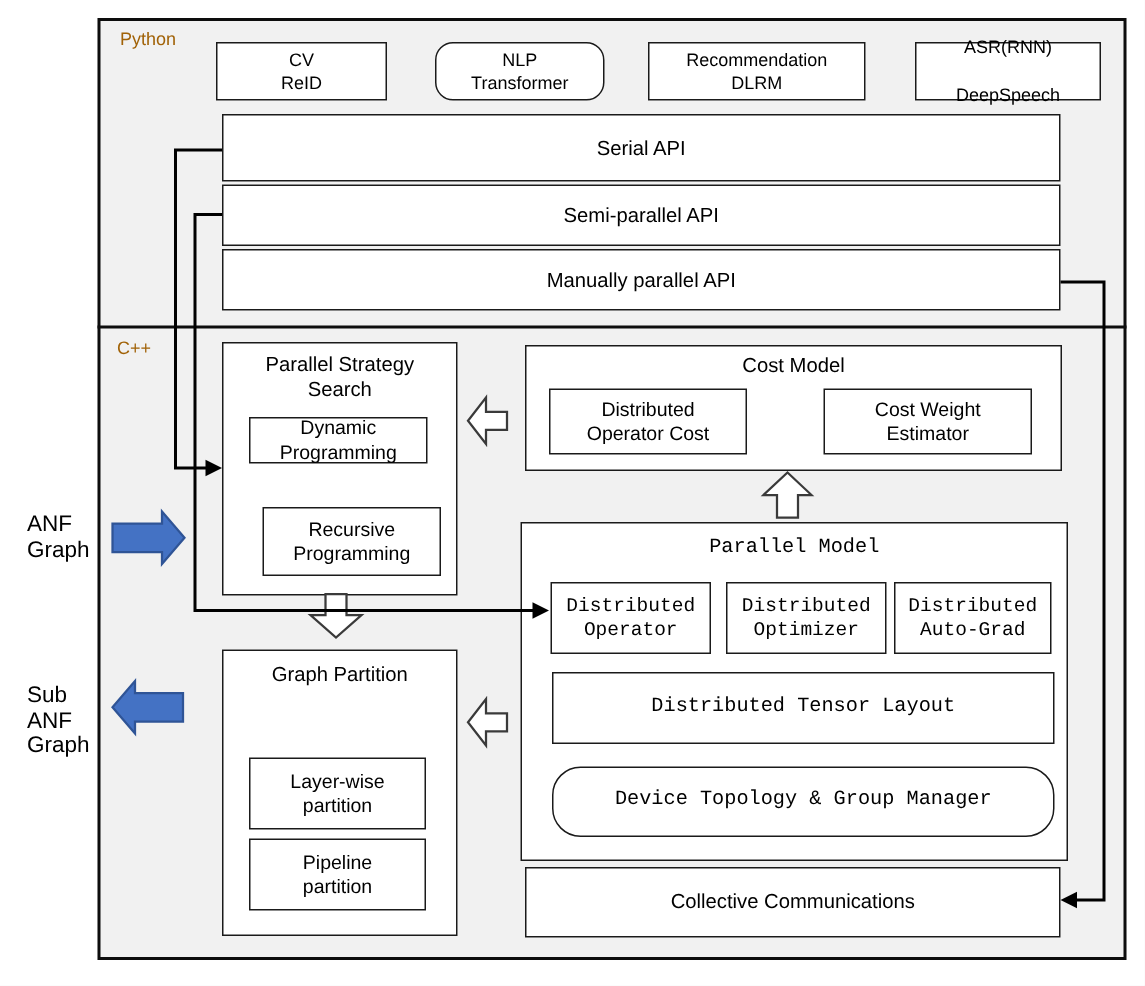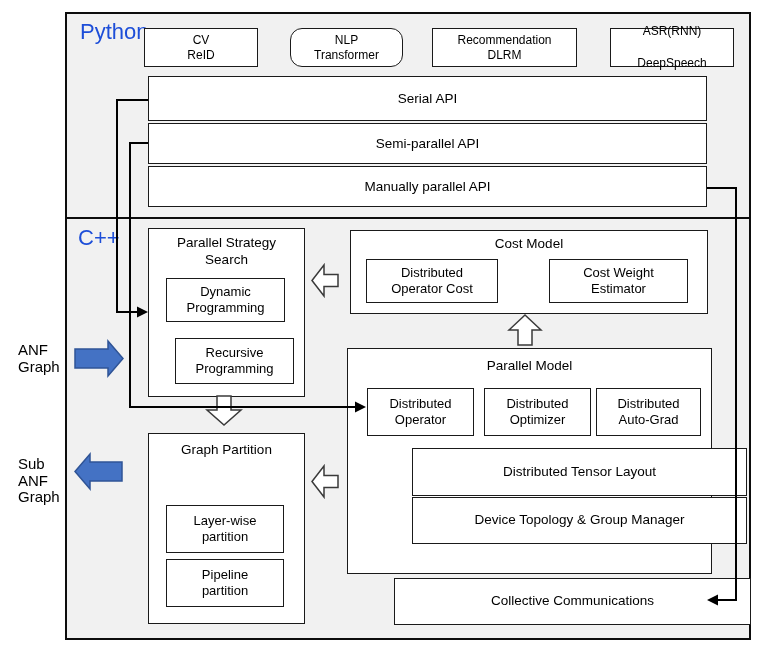--- a/index.html
+++ b/index.html
@@ -6,7 +6,7 @@
   html,body { width:763px; height:657px; background:#ffffff; font-family:"Liberation Sans", sans-serif; color:#000; }
   .stage { position:relative; width:763px; height:657px; overflow:hidden; }
   .panel { position:absolute; left:65px; top:12px; width:686px; height:628px; background:#f1f1f1; border:2px solid #0d0d0d; }
-  .section-label { position:absolute; font-size:22px; color:#1d4ed8; }
+  .section-label { position:absolute; font-size:12px; color:#a16207; }
   .box { position:absolute; background:#ffffff; border:1.5px solid #1a1a1a; display:flex; flex-direction:column; align-items:center; justify-content:center; text-align:center; line-height:1.25; }
   .app-box { font-size:12px; }
   .api-bar { position:absolute; left:148px; width:559px; background:#ffffff; border:1.5px solid #1a1a1a; display:flex; align-items:center; justify-content:center; font-size:13.5px; }

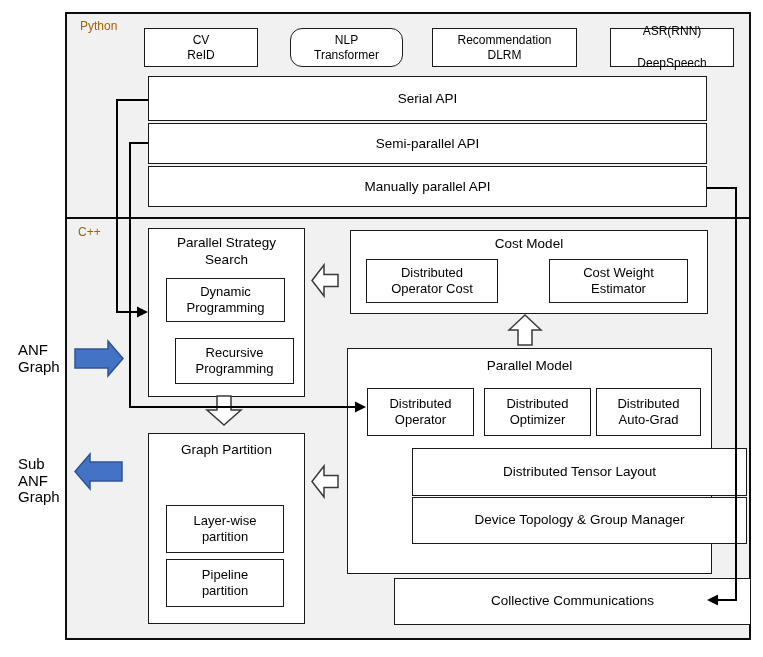--- a/index.html
+++ b/index.html
@@ -55,7 +55,7 @@
       <span class="line-span">Parallel Strategy</span>
       <span class="line-span">Search</span>
     </div>
-    <div class="box inner-box" style="left:17px; top:49px; width:119px; height:44px;">
+    <div class="box inner-box" style="left:17px; top:49px; width:119px; height:31px;">
       <span class="line-span">Dynamic</span>
       <span class="line-span">Programming</span>
     </div>

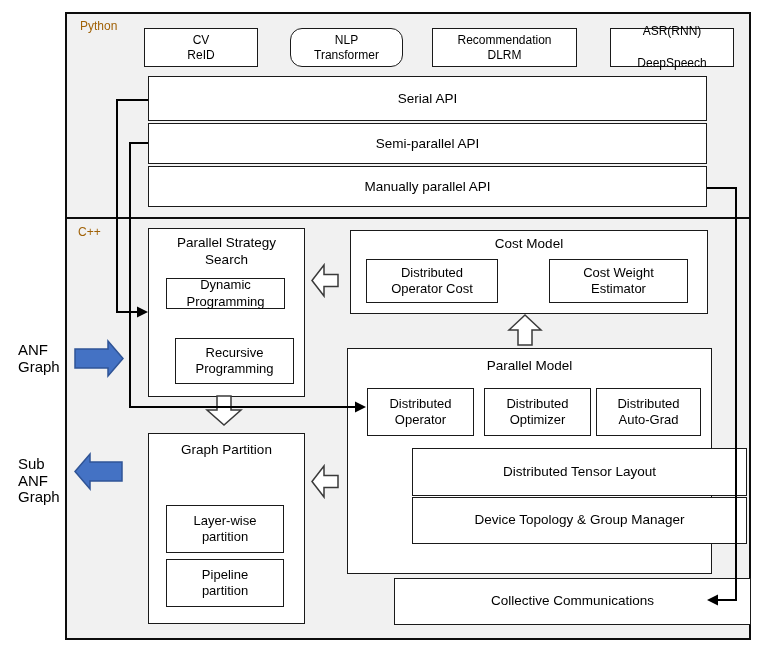--- a/index.html
+++ b/index.html
@@ -77,7 +77,7 @@
     </div>
   </div>
 
-  <div class="container-box" style="left:347px; top:348px; width:365px; height:226px;">
+  <div class="container-box" style="left:347px; top:348px; width:365px; height:226px;font-family:Liberation Mono, monospace;">
     <div class="container-title" style="padding-top:9px;">Parallel Model</div>
     <div class="box inner-box" style="left:19px; top:39px; width:107px; height:48px;">
       <span class="line-span">Distributed</span>

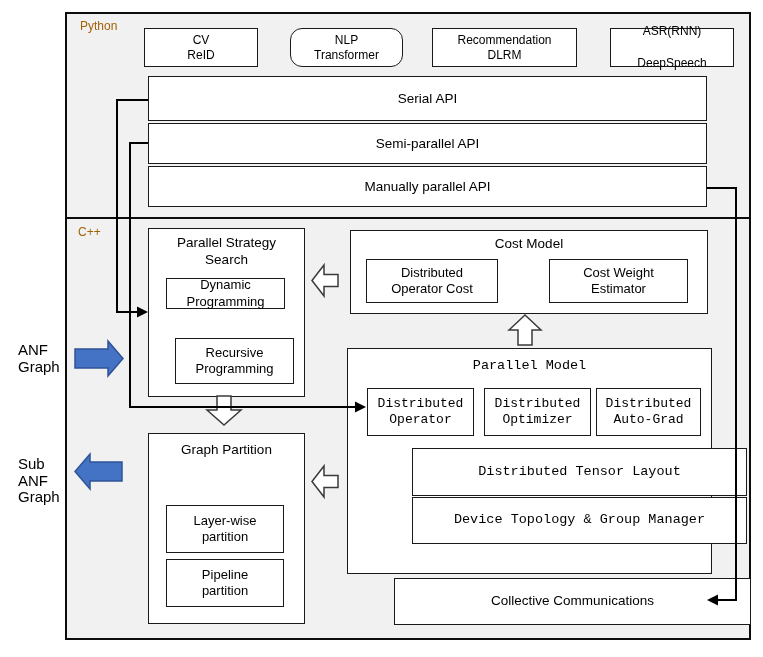--- a/index.html
+++ b/index.html
@@ -13,7 +13,7 @@
   .container-box { position:absolute; background:#ffffff; border:1.5px solid #1a1a1a; text-align:center; }
   .container-title { font-size:13.5px; line-height:1.25; text-align:center; }
   .inner-box { font-size:13px; }
-  .wide-box { font-size:13.5px;margin-left:44px; }
+  .wide-box { font-size:13.5px; }
   .io-label { position:absolute; font-size:15px; line-height:16.5px; color:#000; }
   .overlay { position:absolute; left:0; top:0; width:763px; height:657px; pointer-events:none; }
   .line-span { display:block; }

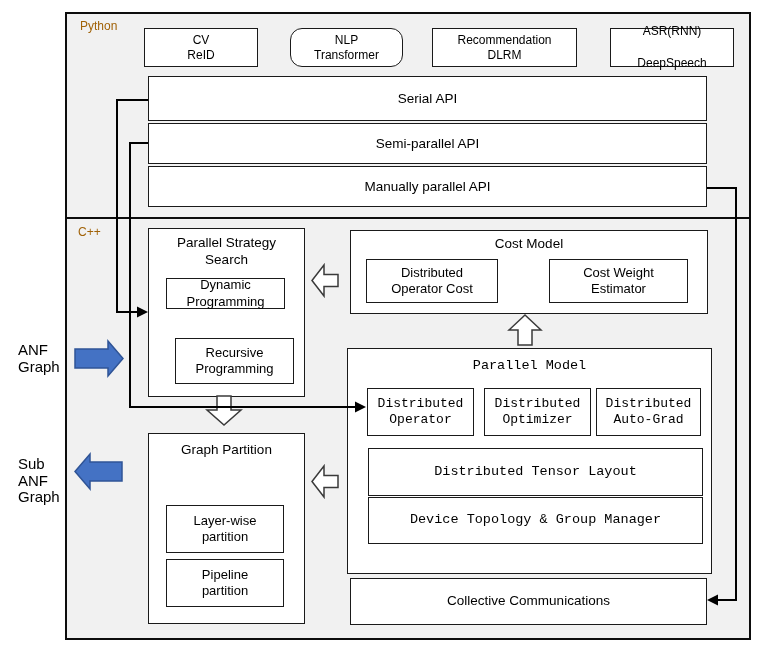--- a/index.html
+++ b/index.html
@@ -92,7 +92,7 @@
       <span class="line-span">Auto-Grad</span>
     </div>
     <div class="box wide-box" style="left:20px; top:99px; width:335px; height:48px;">Distributed Tensor Layout</div>
-    <div class="box wide-box" style="left:20px; top:148px; width:335px; height:47px;">Device Topology &amp; Group Manager</div>
+    <div class="box wide-box" style="left:20px; top:162px; width:335px; height:47px;border-radius:19px;">Device Topology &amp; Group Manager</div>
   </div>
 
   <div class="container-box" style="left:148px; top:433px; width:157px; height:191px;">

